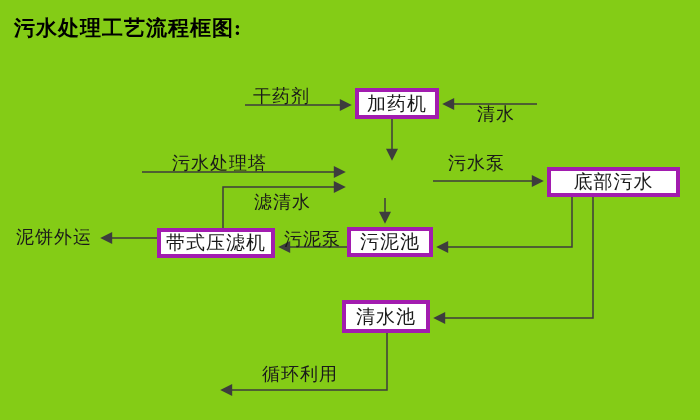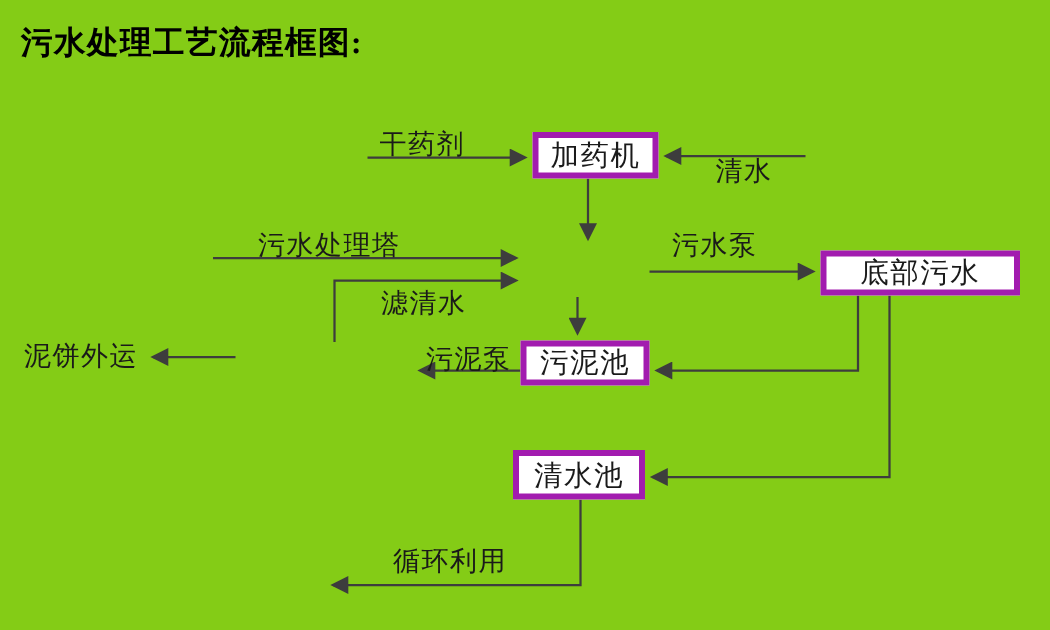--- a/index.html
+++ b/index.html
@@ -117,6 +117,9 @@
   <div class="node box-sludge">
     <span>污泥池</span>
   </div>
+  <div class="node box-press">
+    <span>带式压滤机</span>
+  </div>
   <div class="node box-clean">
     <span>清水池</span>
   </div>

